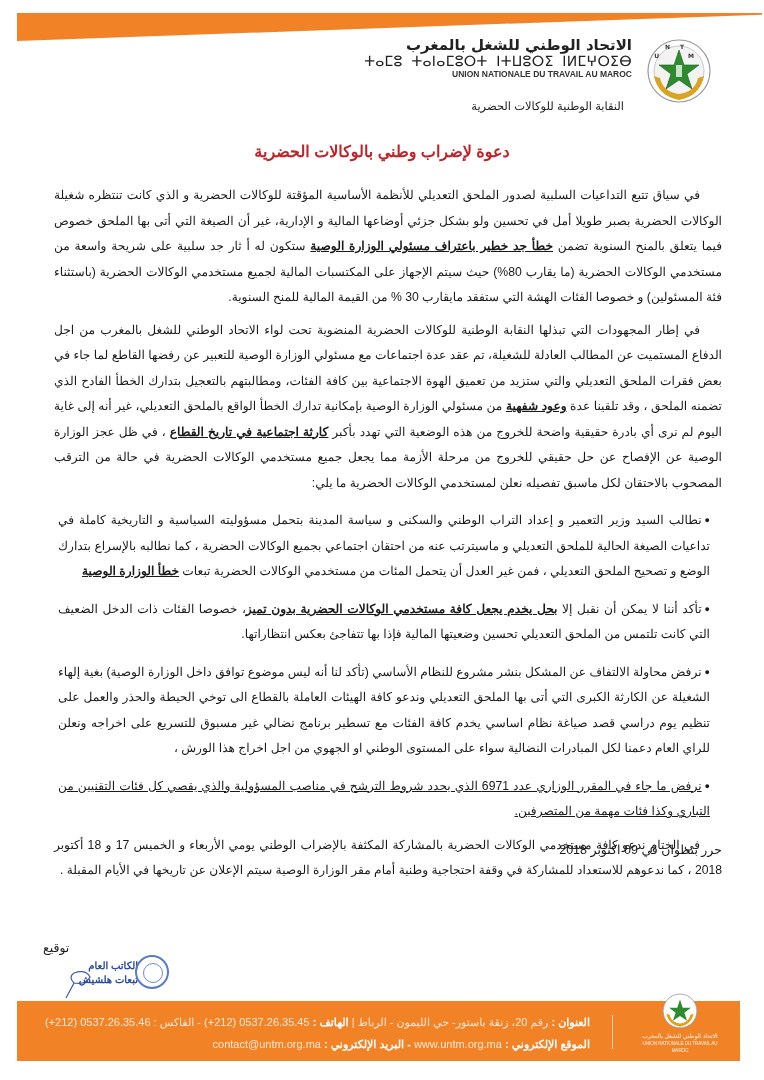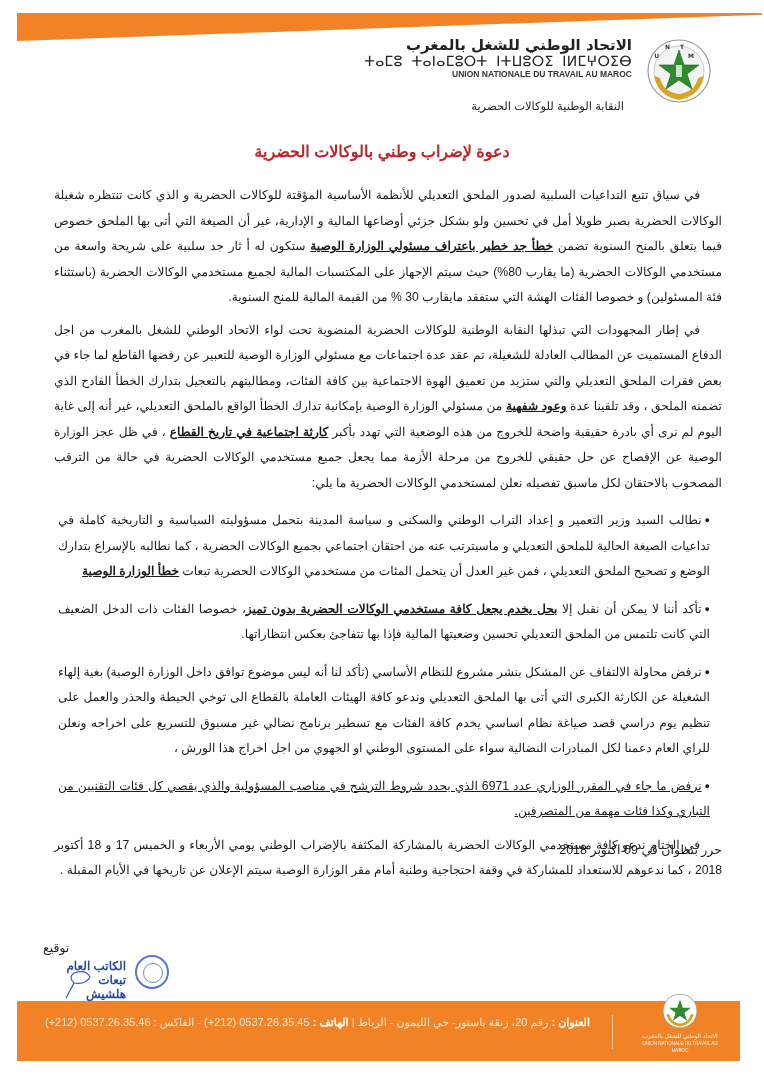--- a/index.html
+++ b/index.html
@@ -153,10 +153,10 @@
   }
   .sig-text {
     position: absolute;
-    left: 0;
+    left: 12px;
     top: 4px;
     width: 66px;
-    font-size: 12px;
+    font-size: 10px;
     font-weight: bold;
     color: #2a4aa0;
     text-align: right;

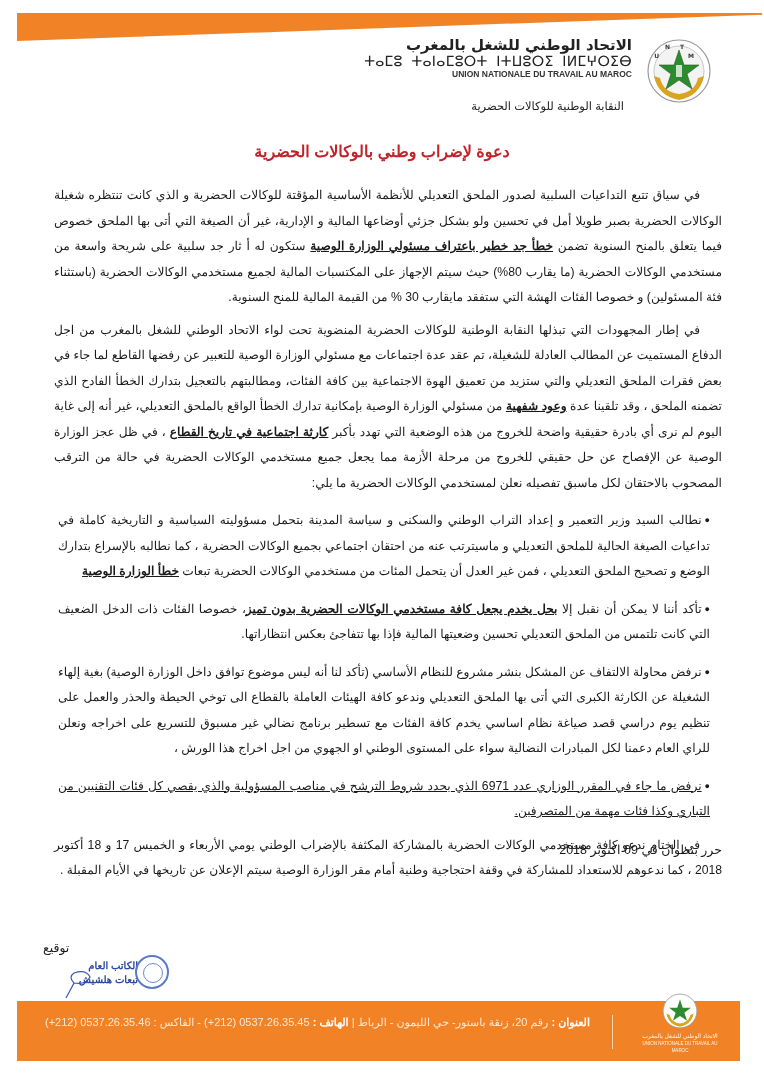--- a/index.html
+++ b/index.html
@@ -306,6 +306,7 @@
 <div class="footer">
   <div class="footer-text">
     <div><b>العنوان :</b> <span>رقم 20، زنقة باستور- حي الليمون - الرباط |</span> <b>الهاتف :</b> <span dir="ltr">(+212) 0537.26.35.45</span> <span>- الفاكس :</span> <span dir="ltr">(+212) 0537.26.35.46</span></div>
+    <div><b>الموقع الإلكتروني :</b> <span>www.untm.org.ma</span> <b>- البريد الإلكتروني :</b> <span>contact@untm.org.ma</span></div>
   </div>
   <div class="footer-divider"></div>
   <div class="footer-logo">

